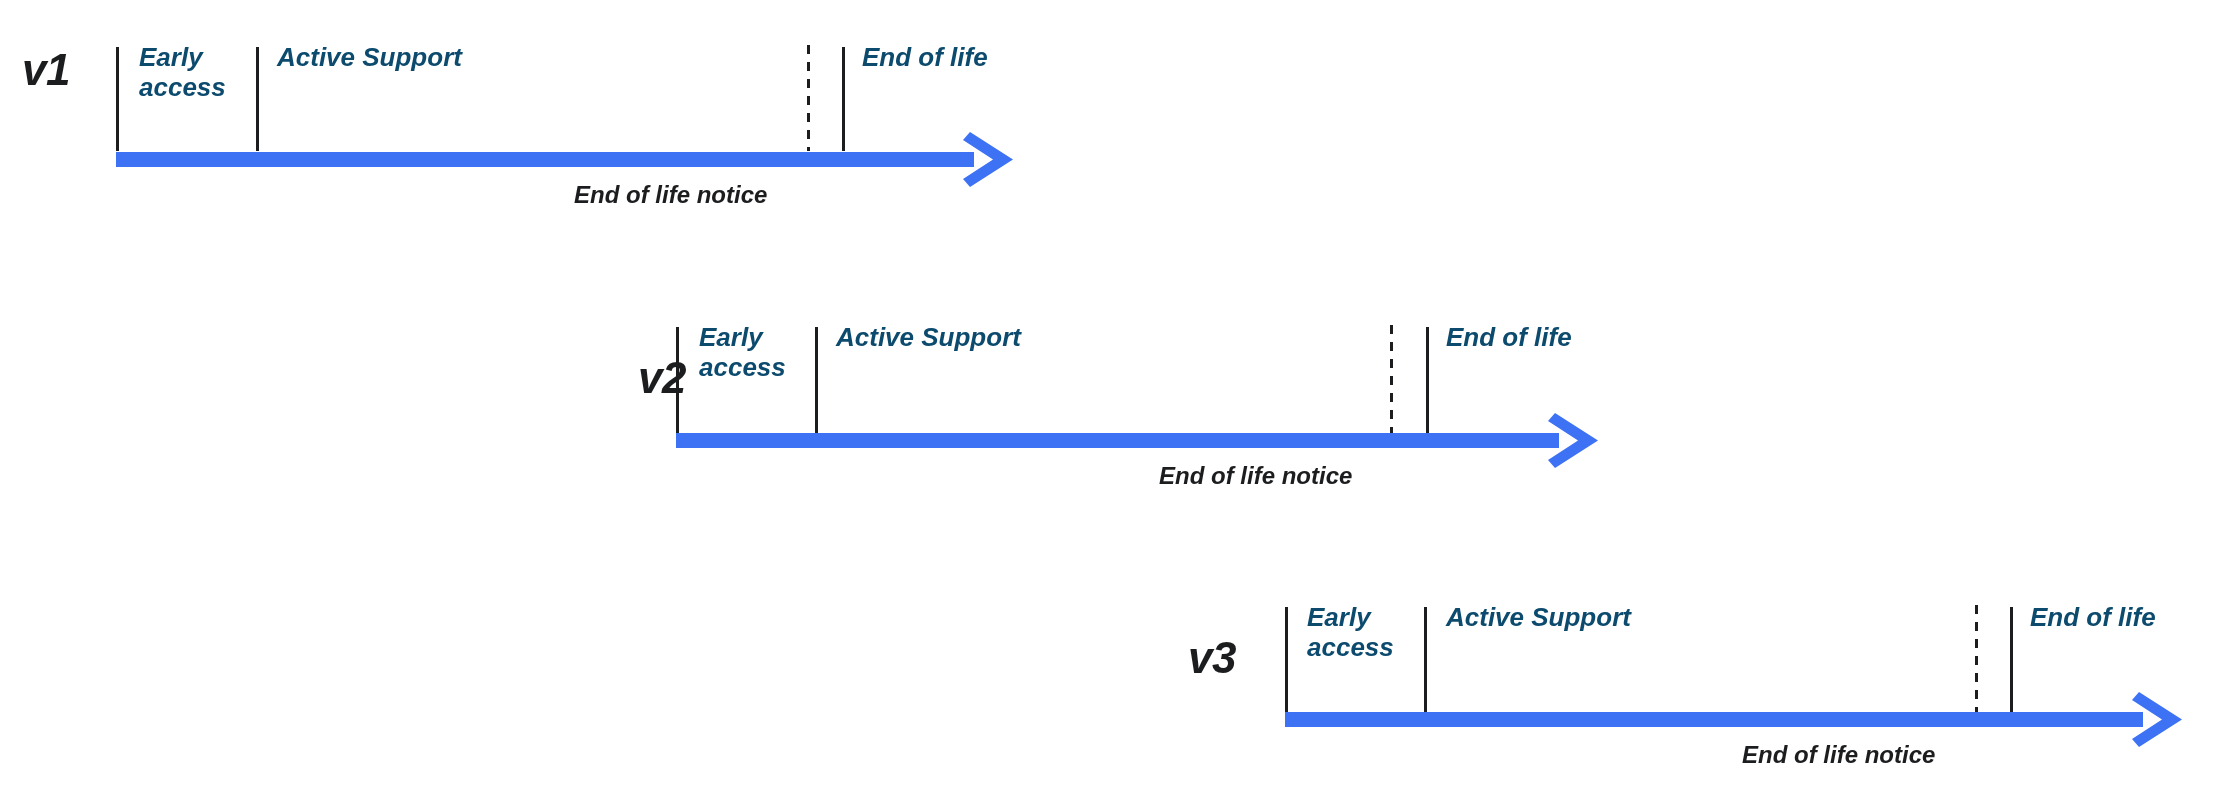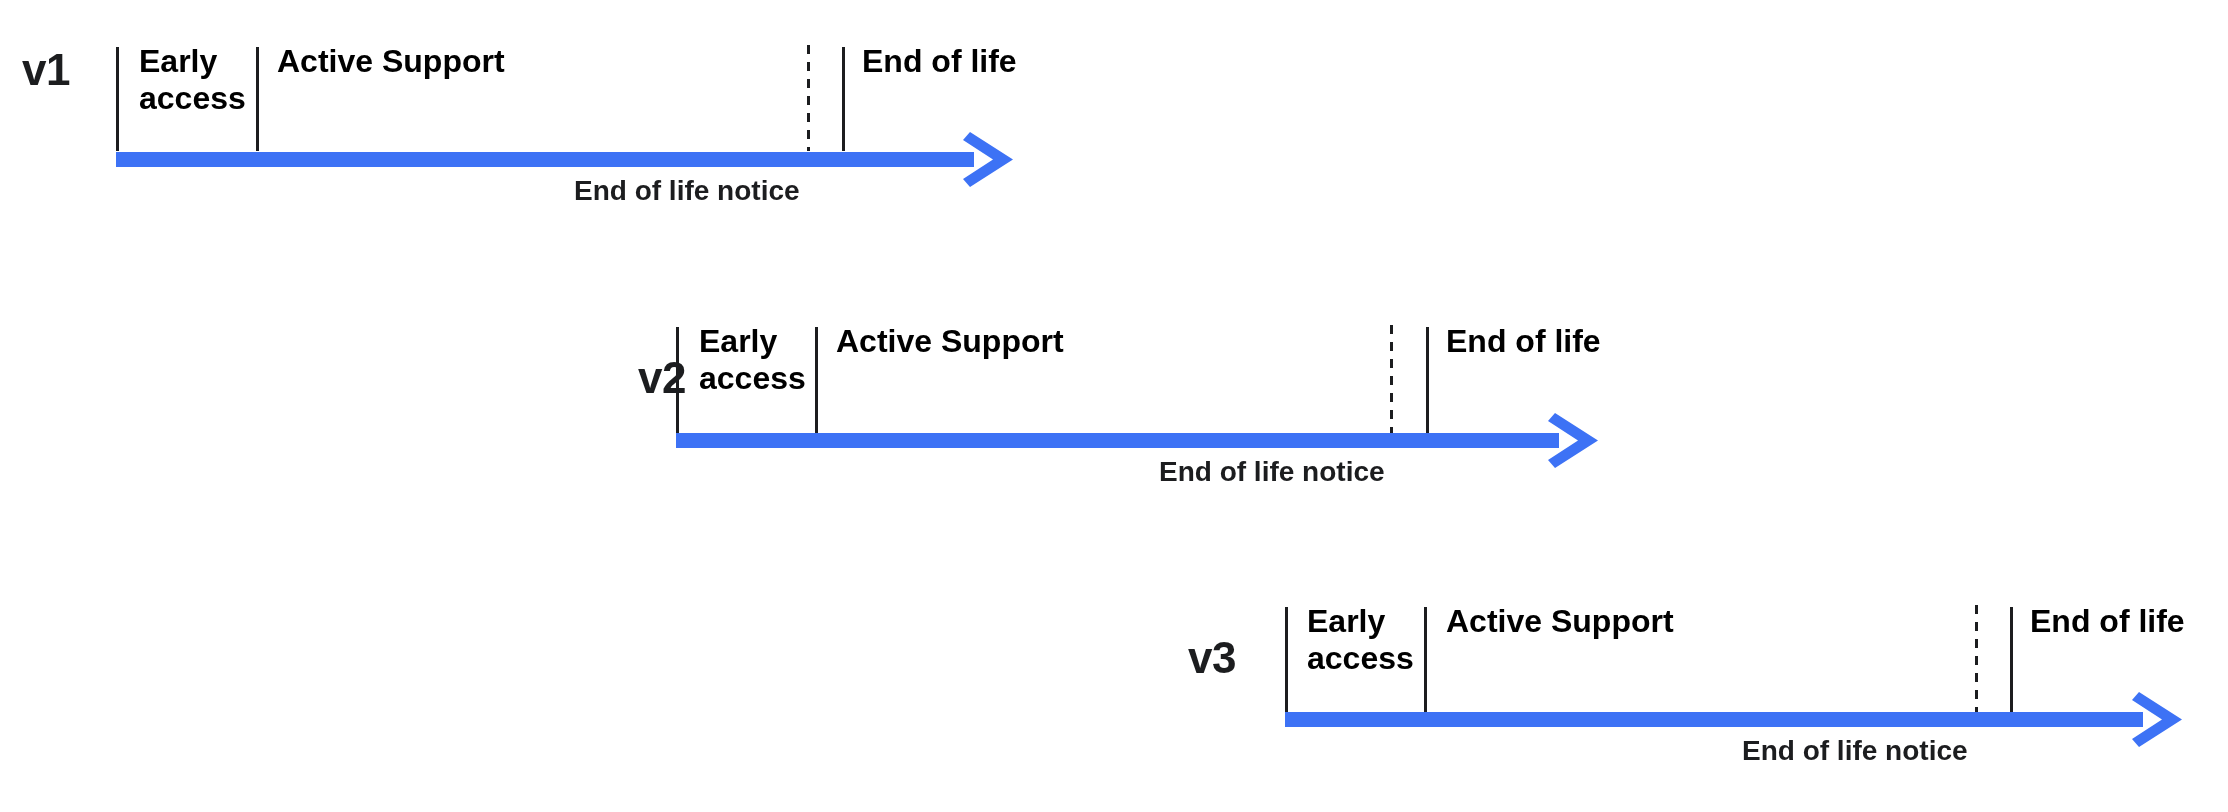--- a/index.html
+++ b/index.html
@@ -19,6 +19,7 @@
   .diagram {
     position: absolute;
     inset: 0;
+    font-style: italic;
   }
 
   

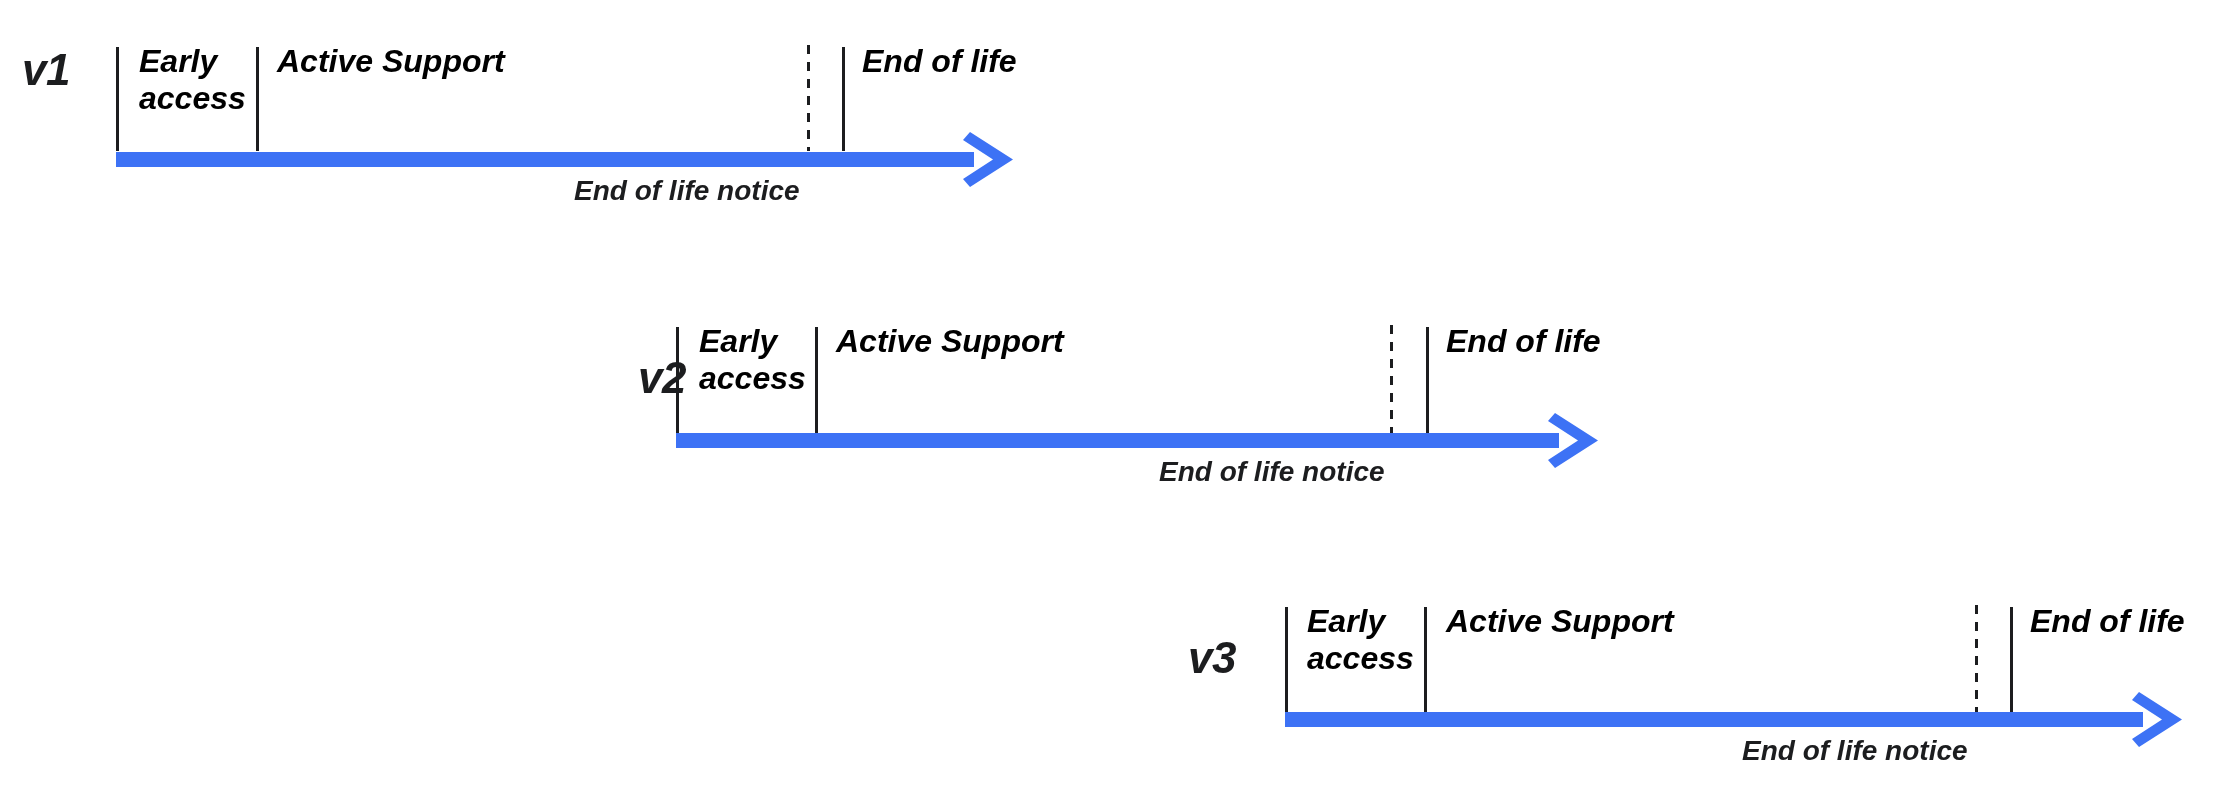--- a/index.html
+++ b/index.html
@@ -60,9 +60,9 @@
   
   .phase-label {
     position: absolute;
-    font-size: 32px;
+    font-size: 26px;
     font-weight: 700;
-    color: #000000;
+    color: #0c4a6e;
     line-height: 1.15;
     white-space: pre-line;
   }

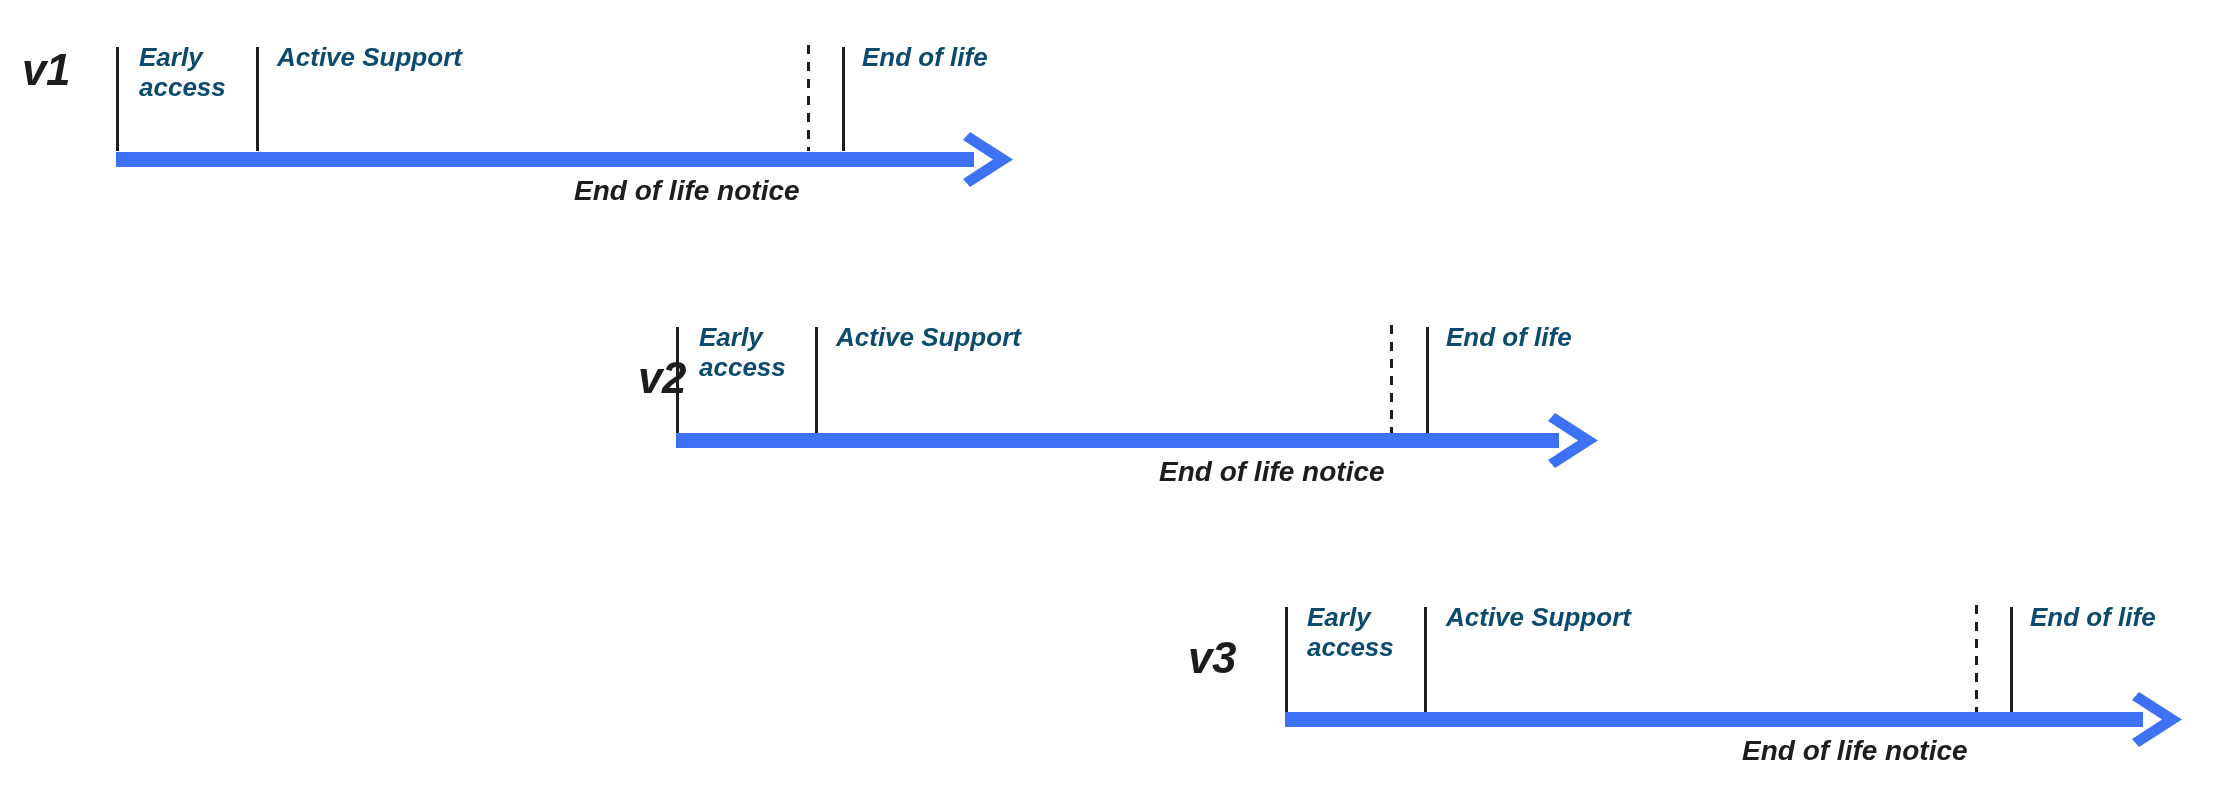--- a/index.html
+++ b/index.html
@@ -83,11 +83,12 @@
   
   .arrow-caption {
     position: absolute;
-    font-size: 28px;
+    font-size: 24px;
     font-weight: 700;
     color: #1c1d1f;
     line-height: 1.15;
     white-space: nowrap;
+    margin-top: 6px;
   }
 </style>
 </head>

